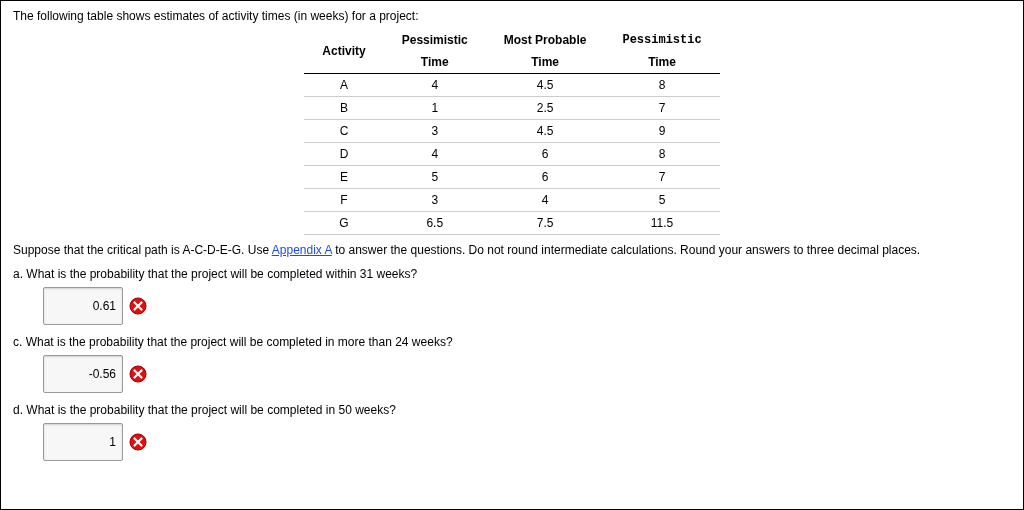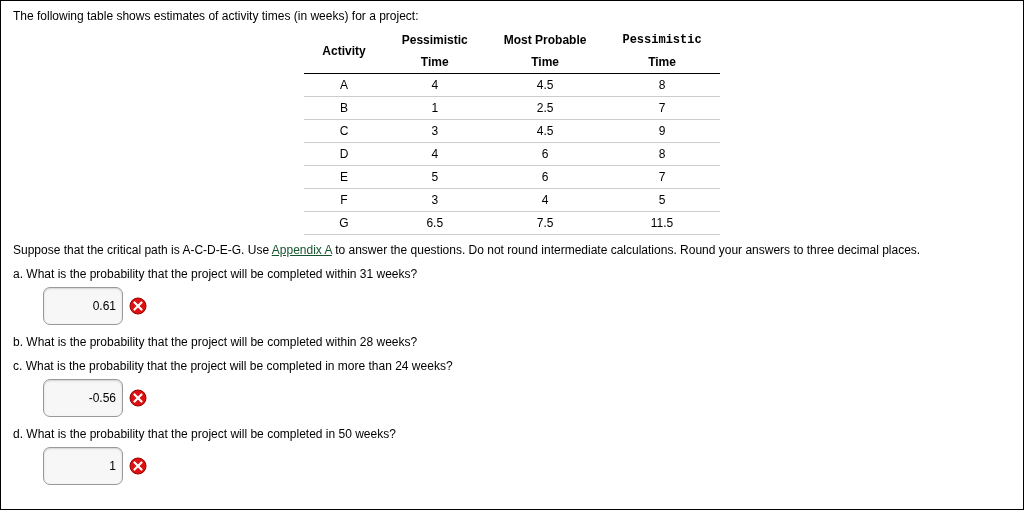--- a/index.html
+++ b/index.html
@@ -32,7 +32,7 @@
     border-bottom: 1px solid #ccc;
   }
   .suppose { margin-bottom: 10px; }
-  .link { color: #14532d; }
+  .link { color: #1d4ed8; }
   .qa-block { margin-bottom: 10px; }
   .qa-text { margin-bottom: 6px; }
   .answer-row { display: flex; align-items: center; gap: 6px; padding-left: 30px; }

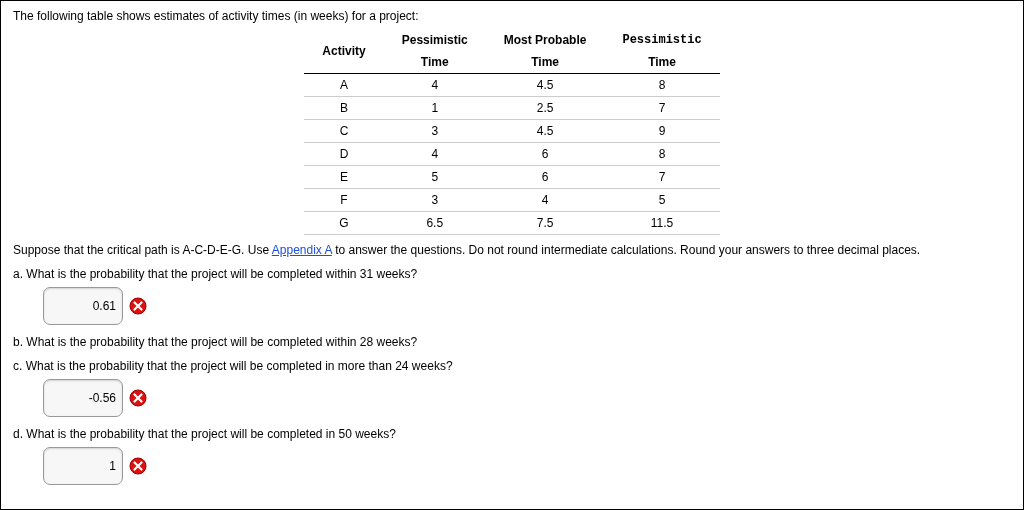--- a/index.html
+++ b/index.html
@@ -40,7 +40,7 @@
     width: 80px;
     height: 22px;
     border: 1px solid #999;
-    border-radius: 7px;
+    border-radius: 2px;
     background: #f7f7f7;
     text-align: right;
     padding: 18px 6px;

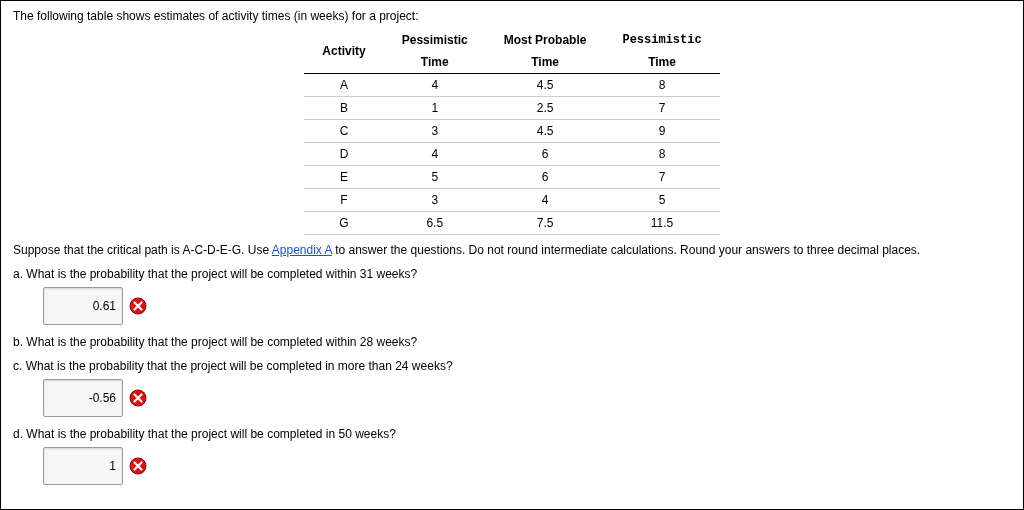--- a/index.html
+++ b/index.html
@@ -142,7 +142,6 @@
 </div>
 
 <div class="qa-block">
-  <div class="qa-text">b. What is the probability that the project will be completed within 28 weeks?</div>
 </div>
 
 <div class="qa-block">

